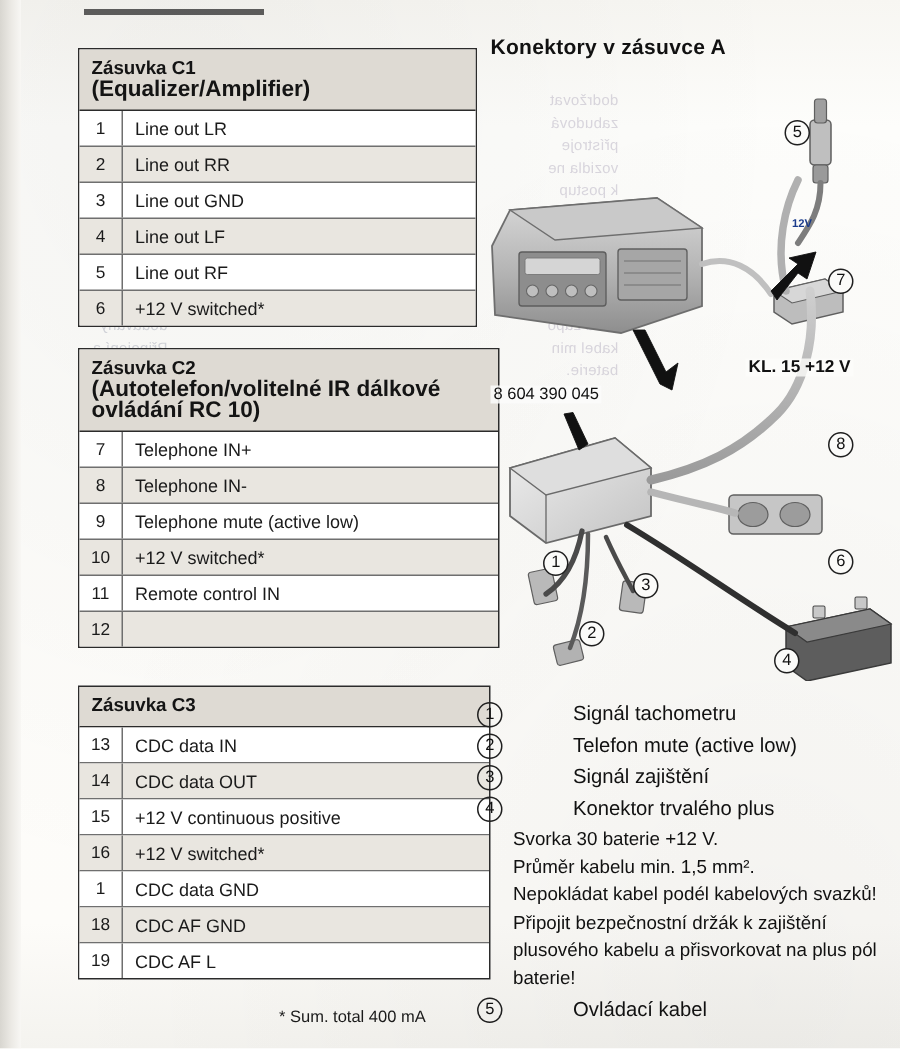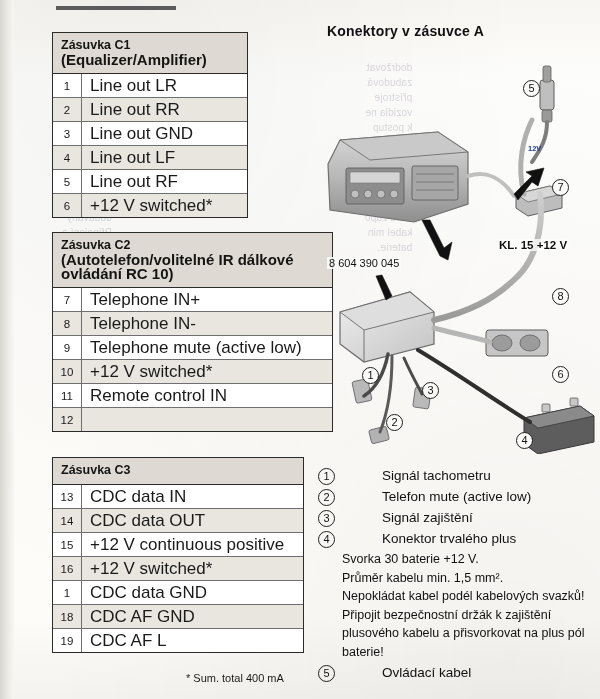--- a/index.html
+++ b/index.html
@@ -234,7 +234,7 @@
 kabel min
 baterie.</div>
 
-  <div class="table-block" id="tbl-c1" style="left:52px; top:32px; width:196px;">
+  <div class="table-block" id="tbl-c1" style="left:52px; top:32px; width:266px;">
     <div class="tbl-head">
       <span>Zásuvka C1</span>
       <span class="sub">(Equalizer/Amplifier)</span>

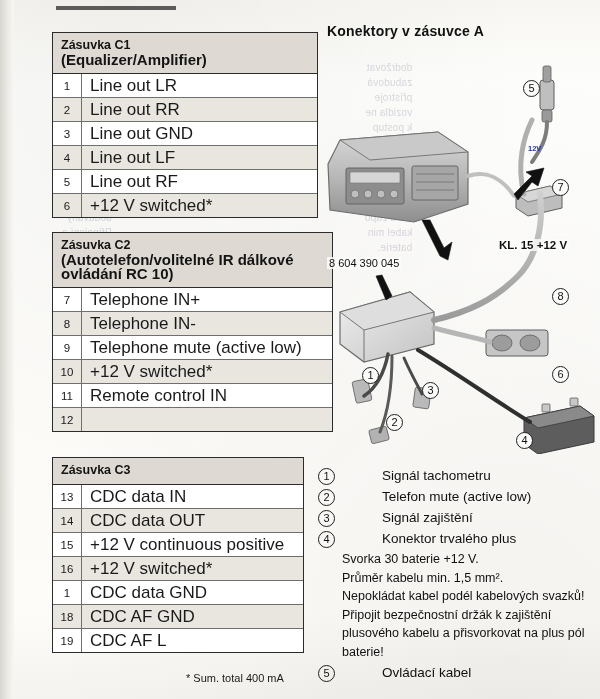--- a/index.html
+++ b/index.html
@@ -103,7 +103,7 @@
     display: flex;
     align-items: center;
     padding-left: 8px;
-    font-size: 17px;
+    font-size: 12px;
     color: #1a1a1a;
   }
   .footnote {

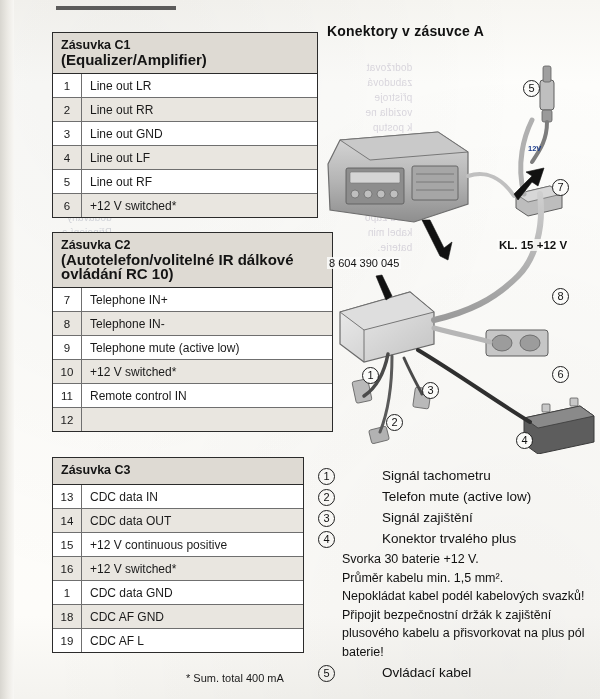--- a/index.html
+++ b/index.html
@@ -295,7 +295,7 @@
     </div>
   </div>
 
-  <div class="table-block" id="tbl-c3" style="left:52px; top:457px; width:252px;">
+  <div class="table-block" id="tbl-c3" style="left:52px; top:457px; width:275px;">
     <div class="tbl-head">
       <span>Zásuvka C3</span>
     </div>

